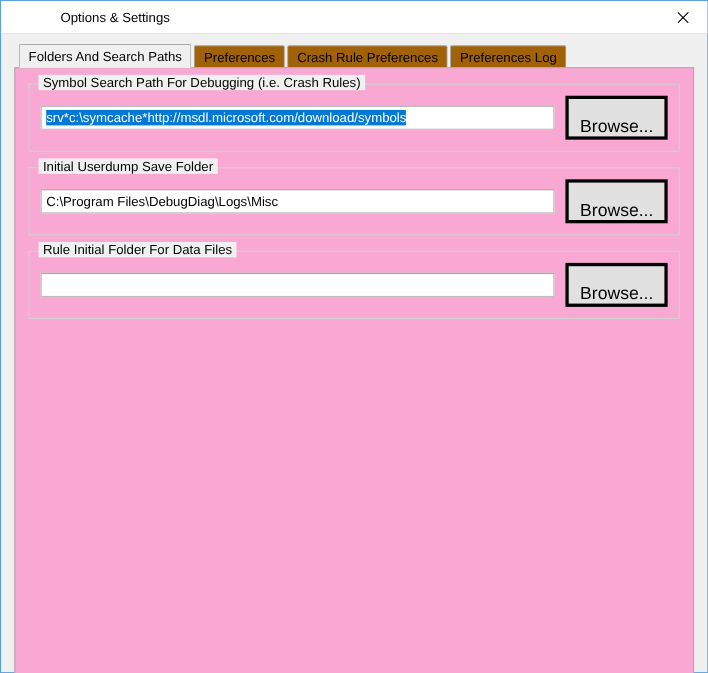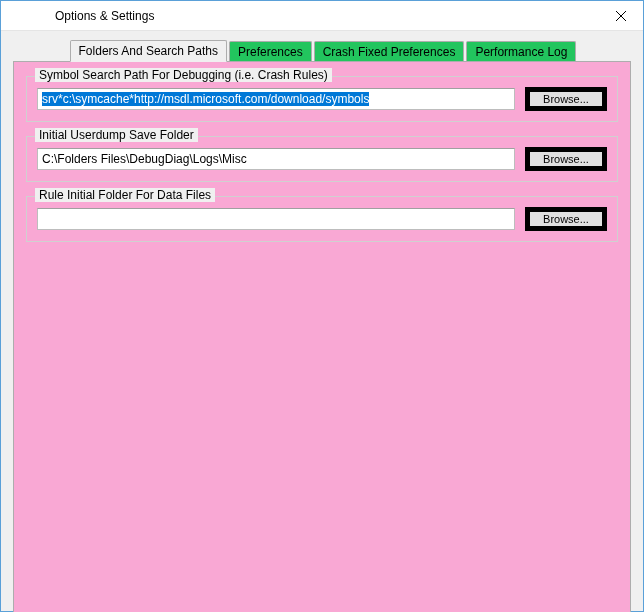--- a/index.html
+++ b/index.html
@@ -34,7 +34,6 @@
     position: relative;
     top: 1px;
     margin-left: 4px;
-    justify-content: center;
   }
   .tab {
     padding: 3px 8px;

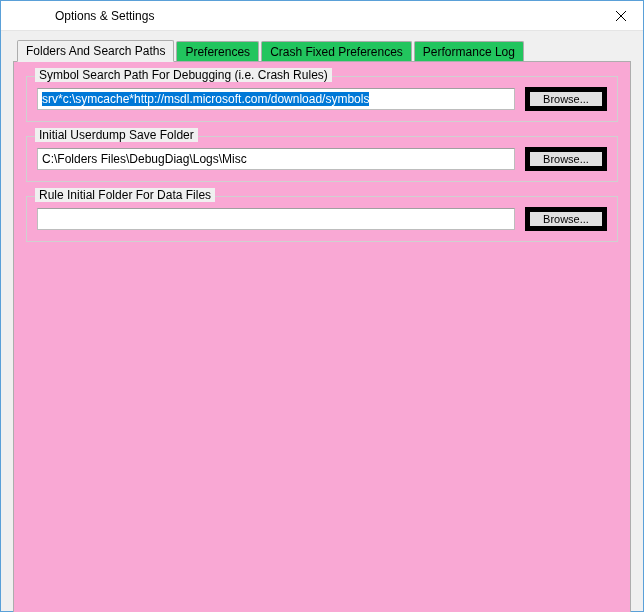--- a/index.html
+++ b/index.html
@@ -39,7 +39,7 @@
     padding: 3px 8px;
     border: 1px solid #adadad;
     border-bottom: none;
-    background: #22c55e;
+    background: #a16207;
     margin-right: 2px;
     cursor: default;
     font-size: 12px;

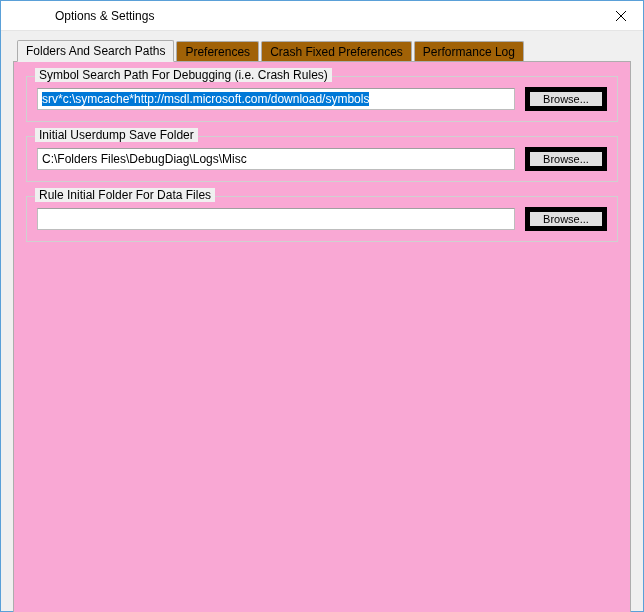--- a/index.html
+++ b/index.html
@@ -141,7 +141,7 @@
     <div class="tabs">
       <div class="tab active">Folders And Search Paths</div>
       <div class="tab inactive">Preferences</div>
-      <div class="tab inactive">Crash Fixed Preferences</div>
+      <div class="tab inactive">Crash Rule Preferences</div>
       <div class="tab inactive">Performance Log</div>
     </div>
 

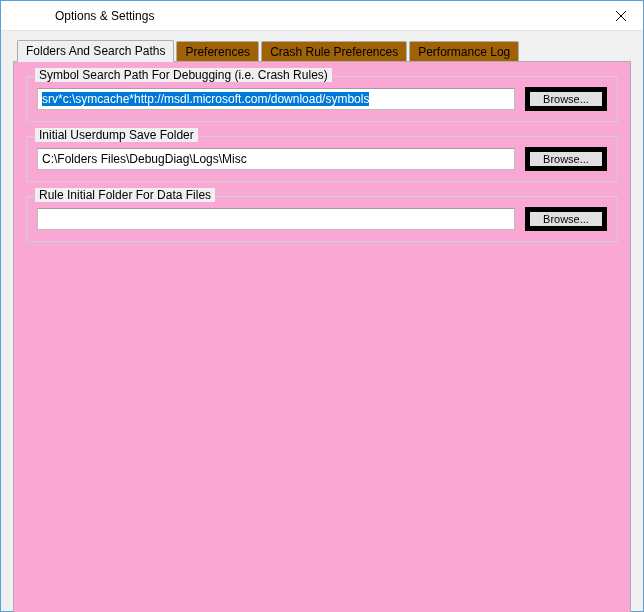--- a/index.html
+++ b/index.html
@@ -142,7 +142,7 @@
       <div class="tab active">Folders And Search Paths</div>
       <div class="tab inactive">Preferences</div>
       <div class="tab inactive">Crash Rule Preferences</div>
-      <div class="tab inactive">Performance Log</div>
+      <div class="tab inactive">Preferences Log</div>
     </div>
 
     <div class="tabpanel">

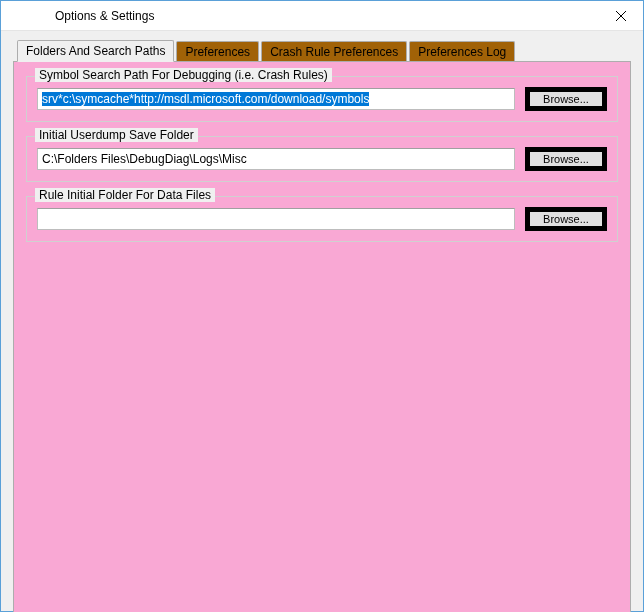--- a/index.html
+++ b/index.html
@@ -105,12 +105,12 @@
   .btn {
     min-width: 82px;
     height: 24px;
-    border: 5px solid #000000;
+    border: 3px solid #000000;
     background: #e1e1e1;
     font-family: inherit;
-    font-size: 11px;
+    font-size: 16px;
     cursor: default;
-    padding: 0 10px;
+    padding: 17px 10px;
   }
   .footer {
     height: 40px;

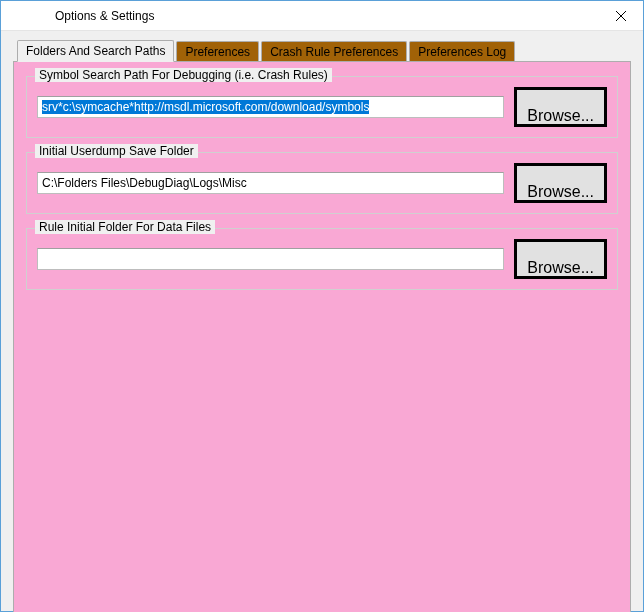--- a/index.html
+++ b/index.html
@@ -161,7 +161,7 @@
         <div class="legend">Initial Userdump Save Folder</div>
         <div class="row">
           <div class="textfield">
-            <span>C:\Folders Files\DebugDiag\Logs\Misc</span>
+            <span>C:\Program Files\DebugDiag\Logs\Misc</span>
           </div>
           <button class="btn">Browse...</button>
         </div>

